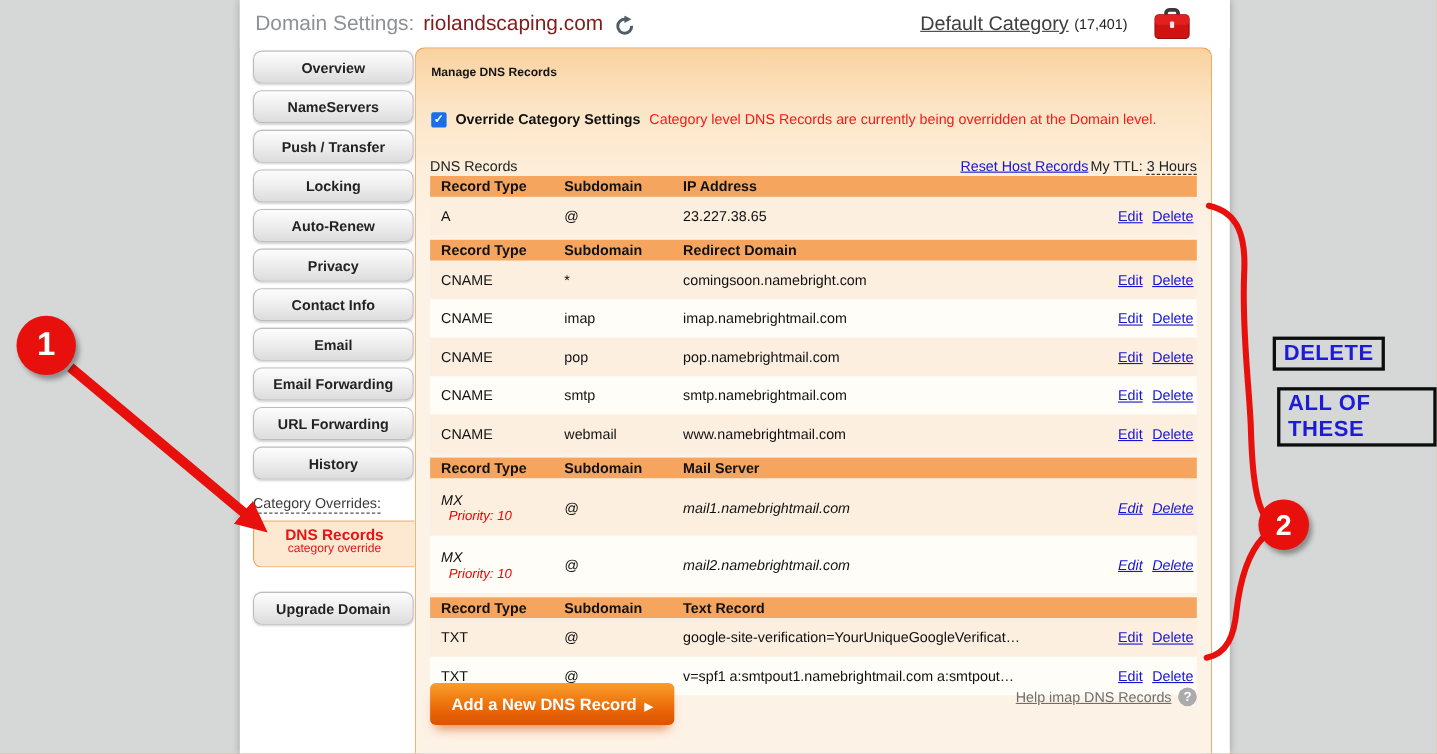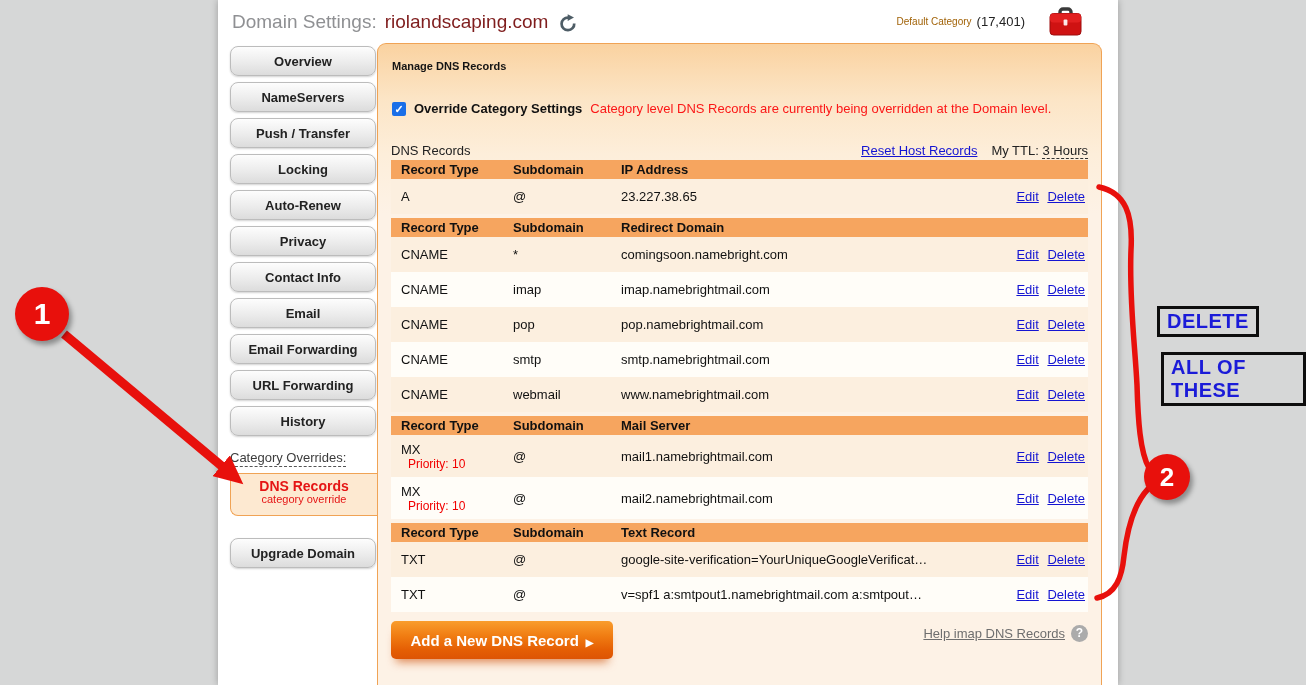--- a/index.html
+++ b/index.html
@@ -17,7 +17,7 @@
   .domain-name { font-size:19px; color:#7f1d1d; }
   .refresh-icon { display:inline-flex; margin-left:2px; margin-top:4px; cursor:pointer; }
   .header-right { position:absolute; right:36px; top:0; height:43px; display:flex; align-items:center; }
-  .default-cat { font-size:10px; color:#a16207; cursor:pointer; }
+  .default-cat { font-size:18px; color:#404040; text-decoration:underline; cursor:pointer; }
   .cat-count { font-size:13px; color:#222; margin-left:5px; }
   .briefcase { margin-left:24px; cursor:pointer; display:inline-flex; }
 

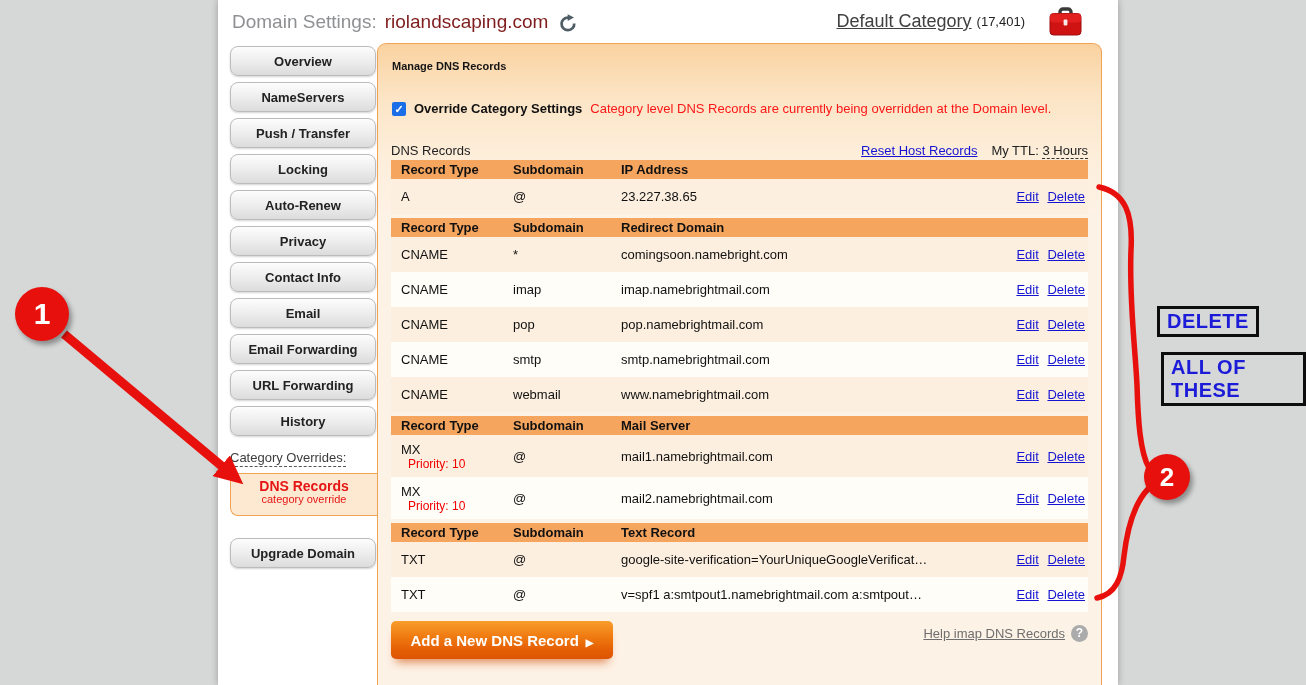--- a/index.html
+++ b/index.html
@@ -52,7 +52,7 @@
   .table-wrap { position:absolute; left:13px; top:94px; width:697px; }
   .table-meta { display:flex; align-items:flex-end; height:20px; margin-bottom:2px; }
   .table-label { font-size:13px; color:#222; }
-  .meta-right { margin-left:auto; display:flex; align-items:flex-end; gap:14px; }
+  .meta-right { margin-left:auto; display:flex; align-items:flex-end; gap:2px; }
   .reset-link { font-size:13px; color:#1414d2; text-decoration:underline; cursor:pointer; }
   .ttl { font-size:13px; color:#222; }
   .ttl-value { border-bottom:1px dashed #333; cursor:pointer; }

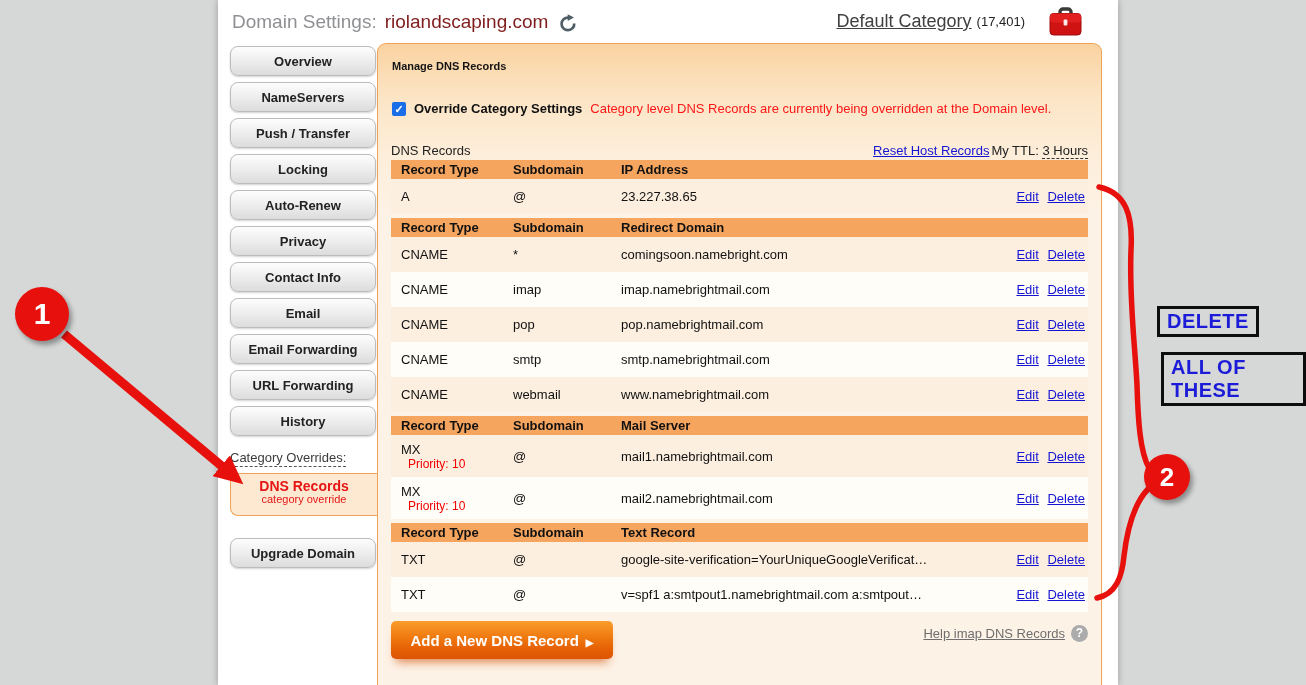--- a/index.html
+++ b/index.html
@@ -62,7 +62,7 @@
   .thead span { font-size:13px; font-weight:bold; color:#111; }
   .tsection:first-child .thead { margin-top:0; }
   .trow { height:35px; font-size:13px; color:#111; }
-  .trow.tall { height:42px; }
+  .trow.tall { height:52px;font-style:italic; }
   .trow.odd { background:#fcefdf; }
   .trow.even { background:#fffdf8; }
   .rpriority { display:block; font-size:12px; color:#f10000; margin:0 0 0 7px; }

